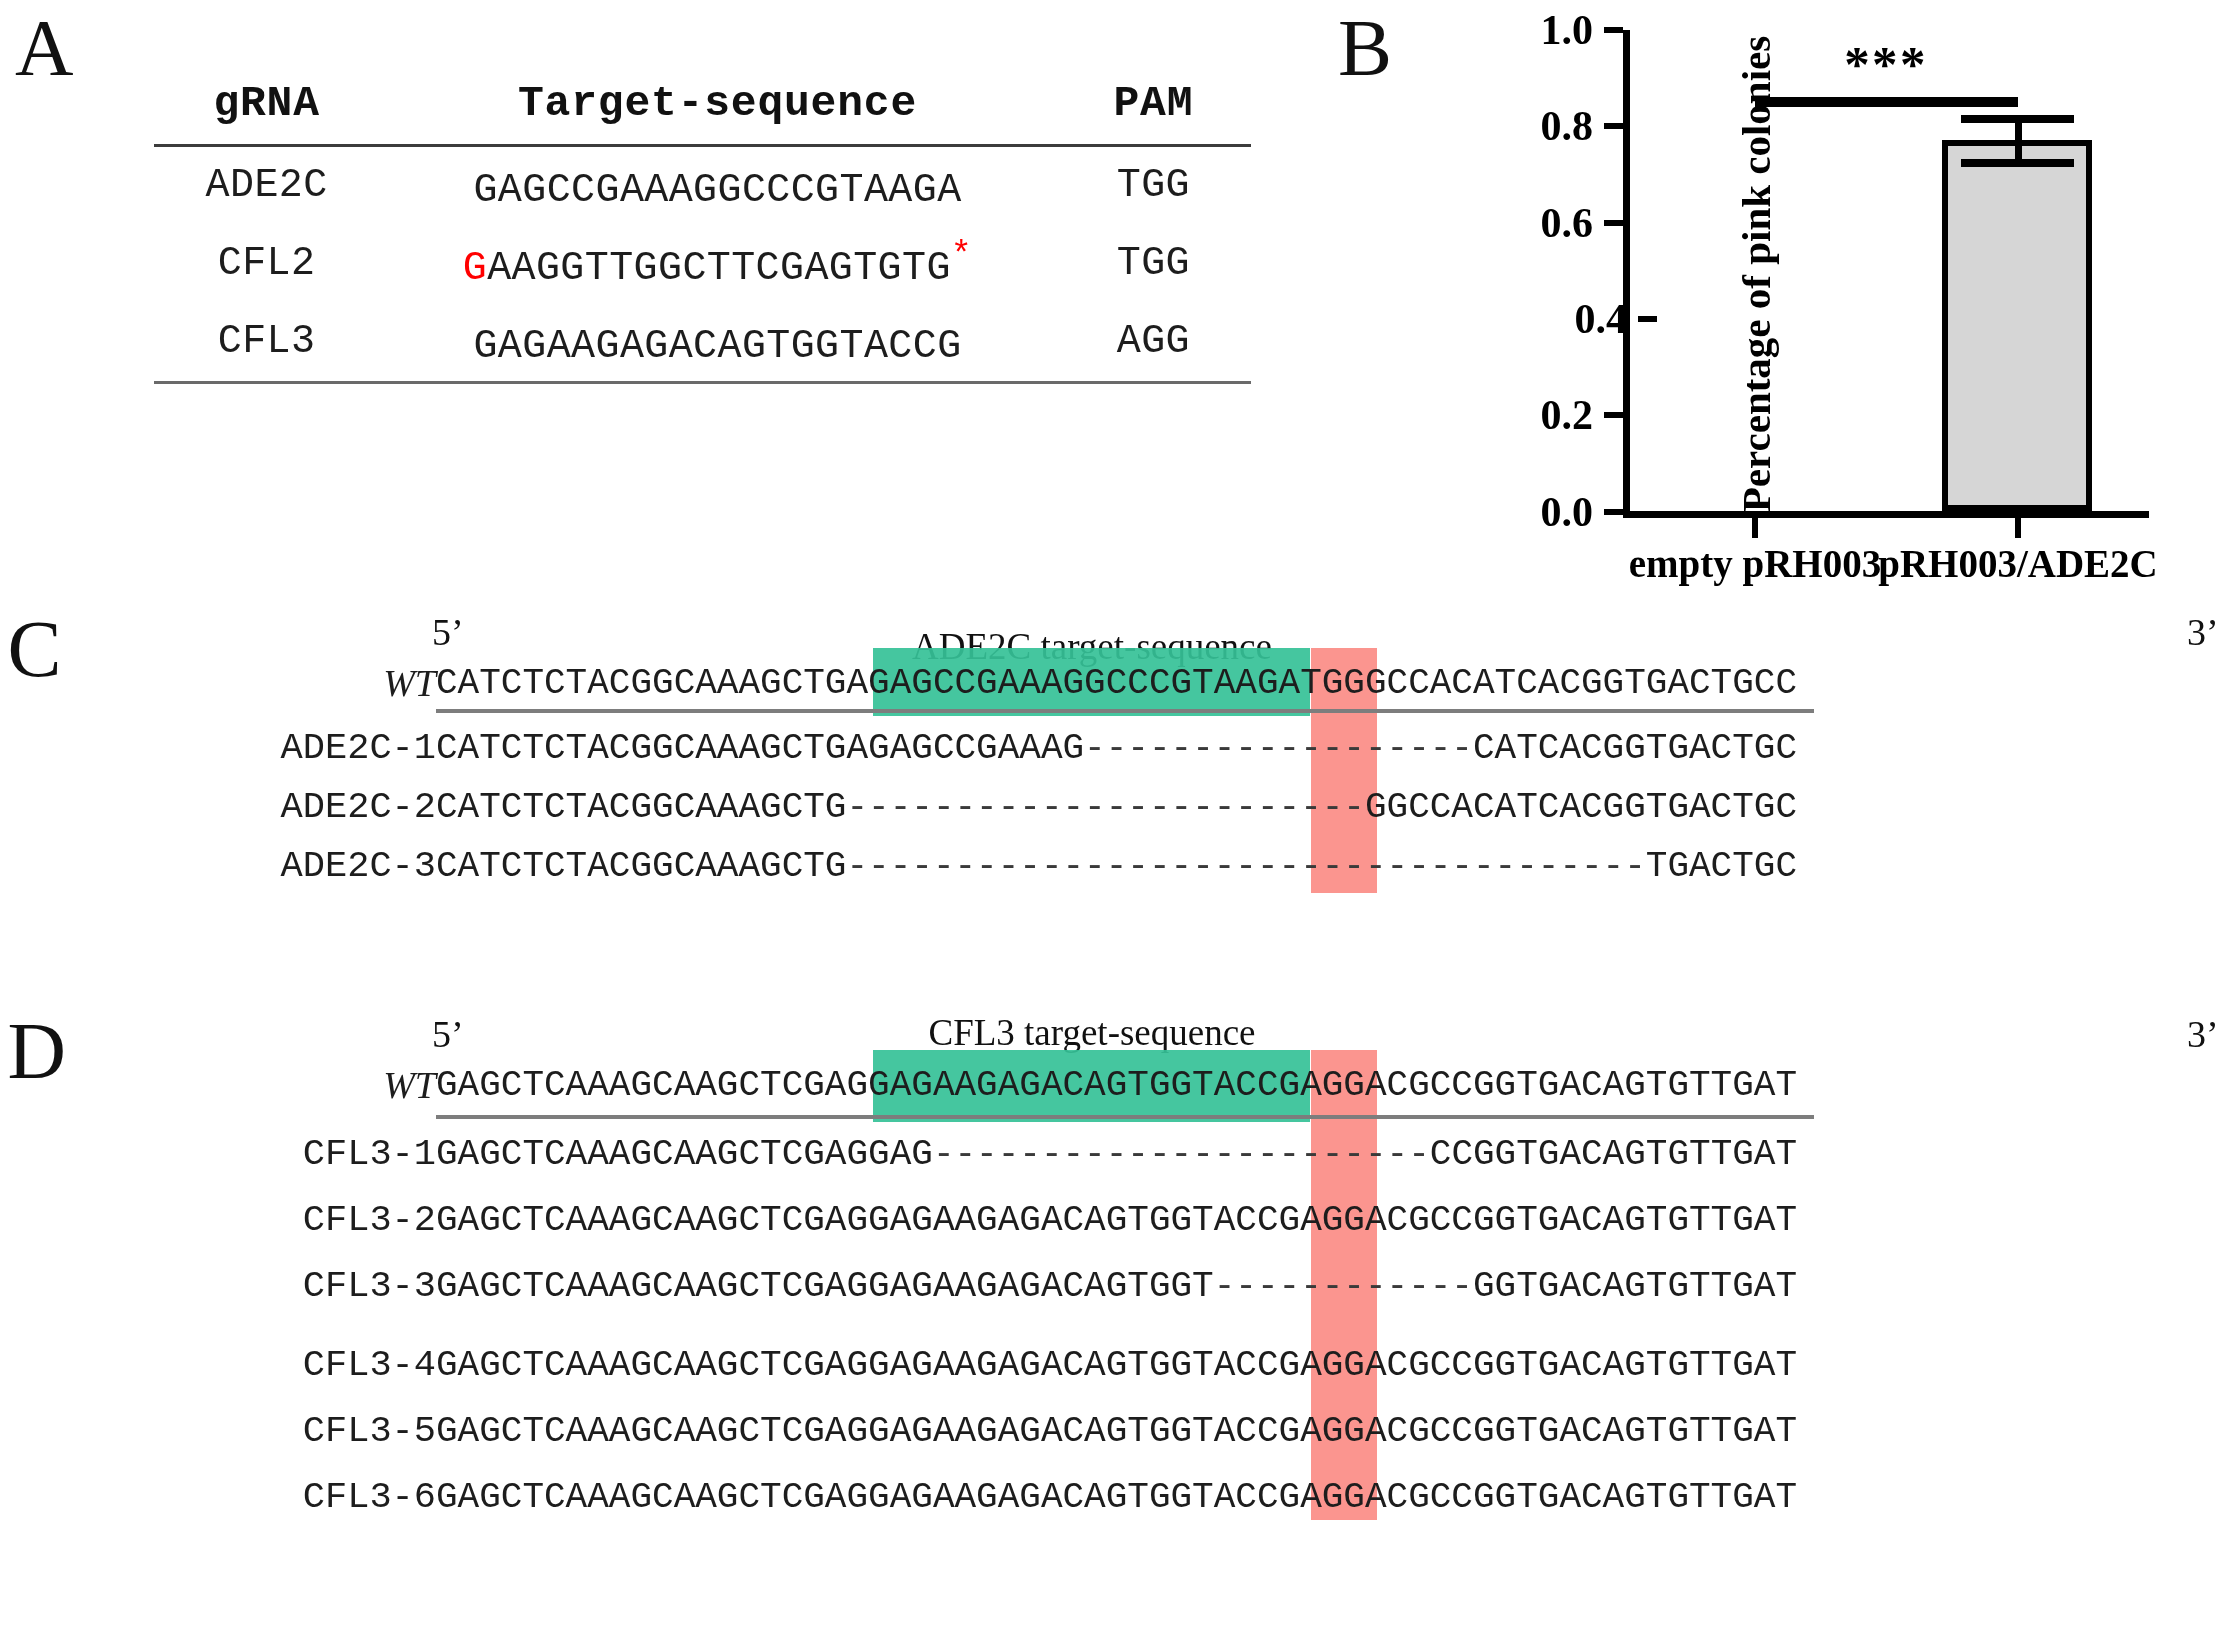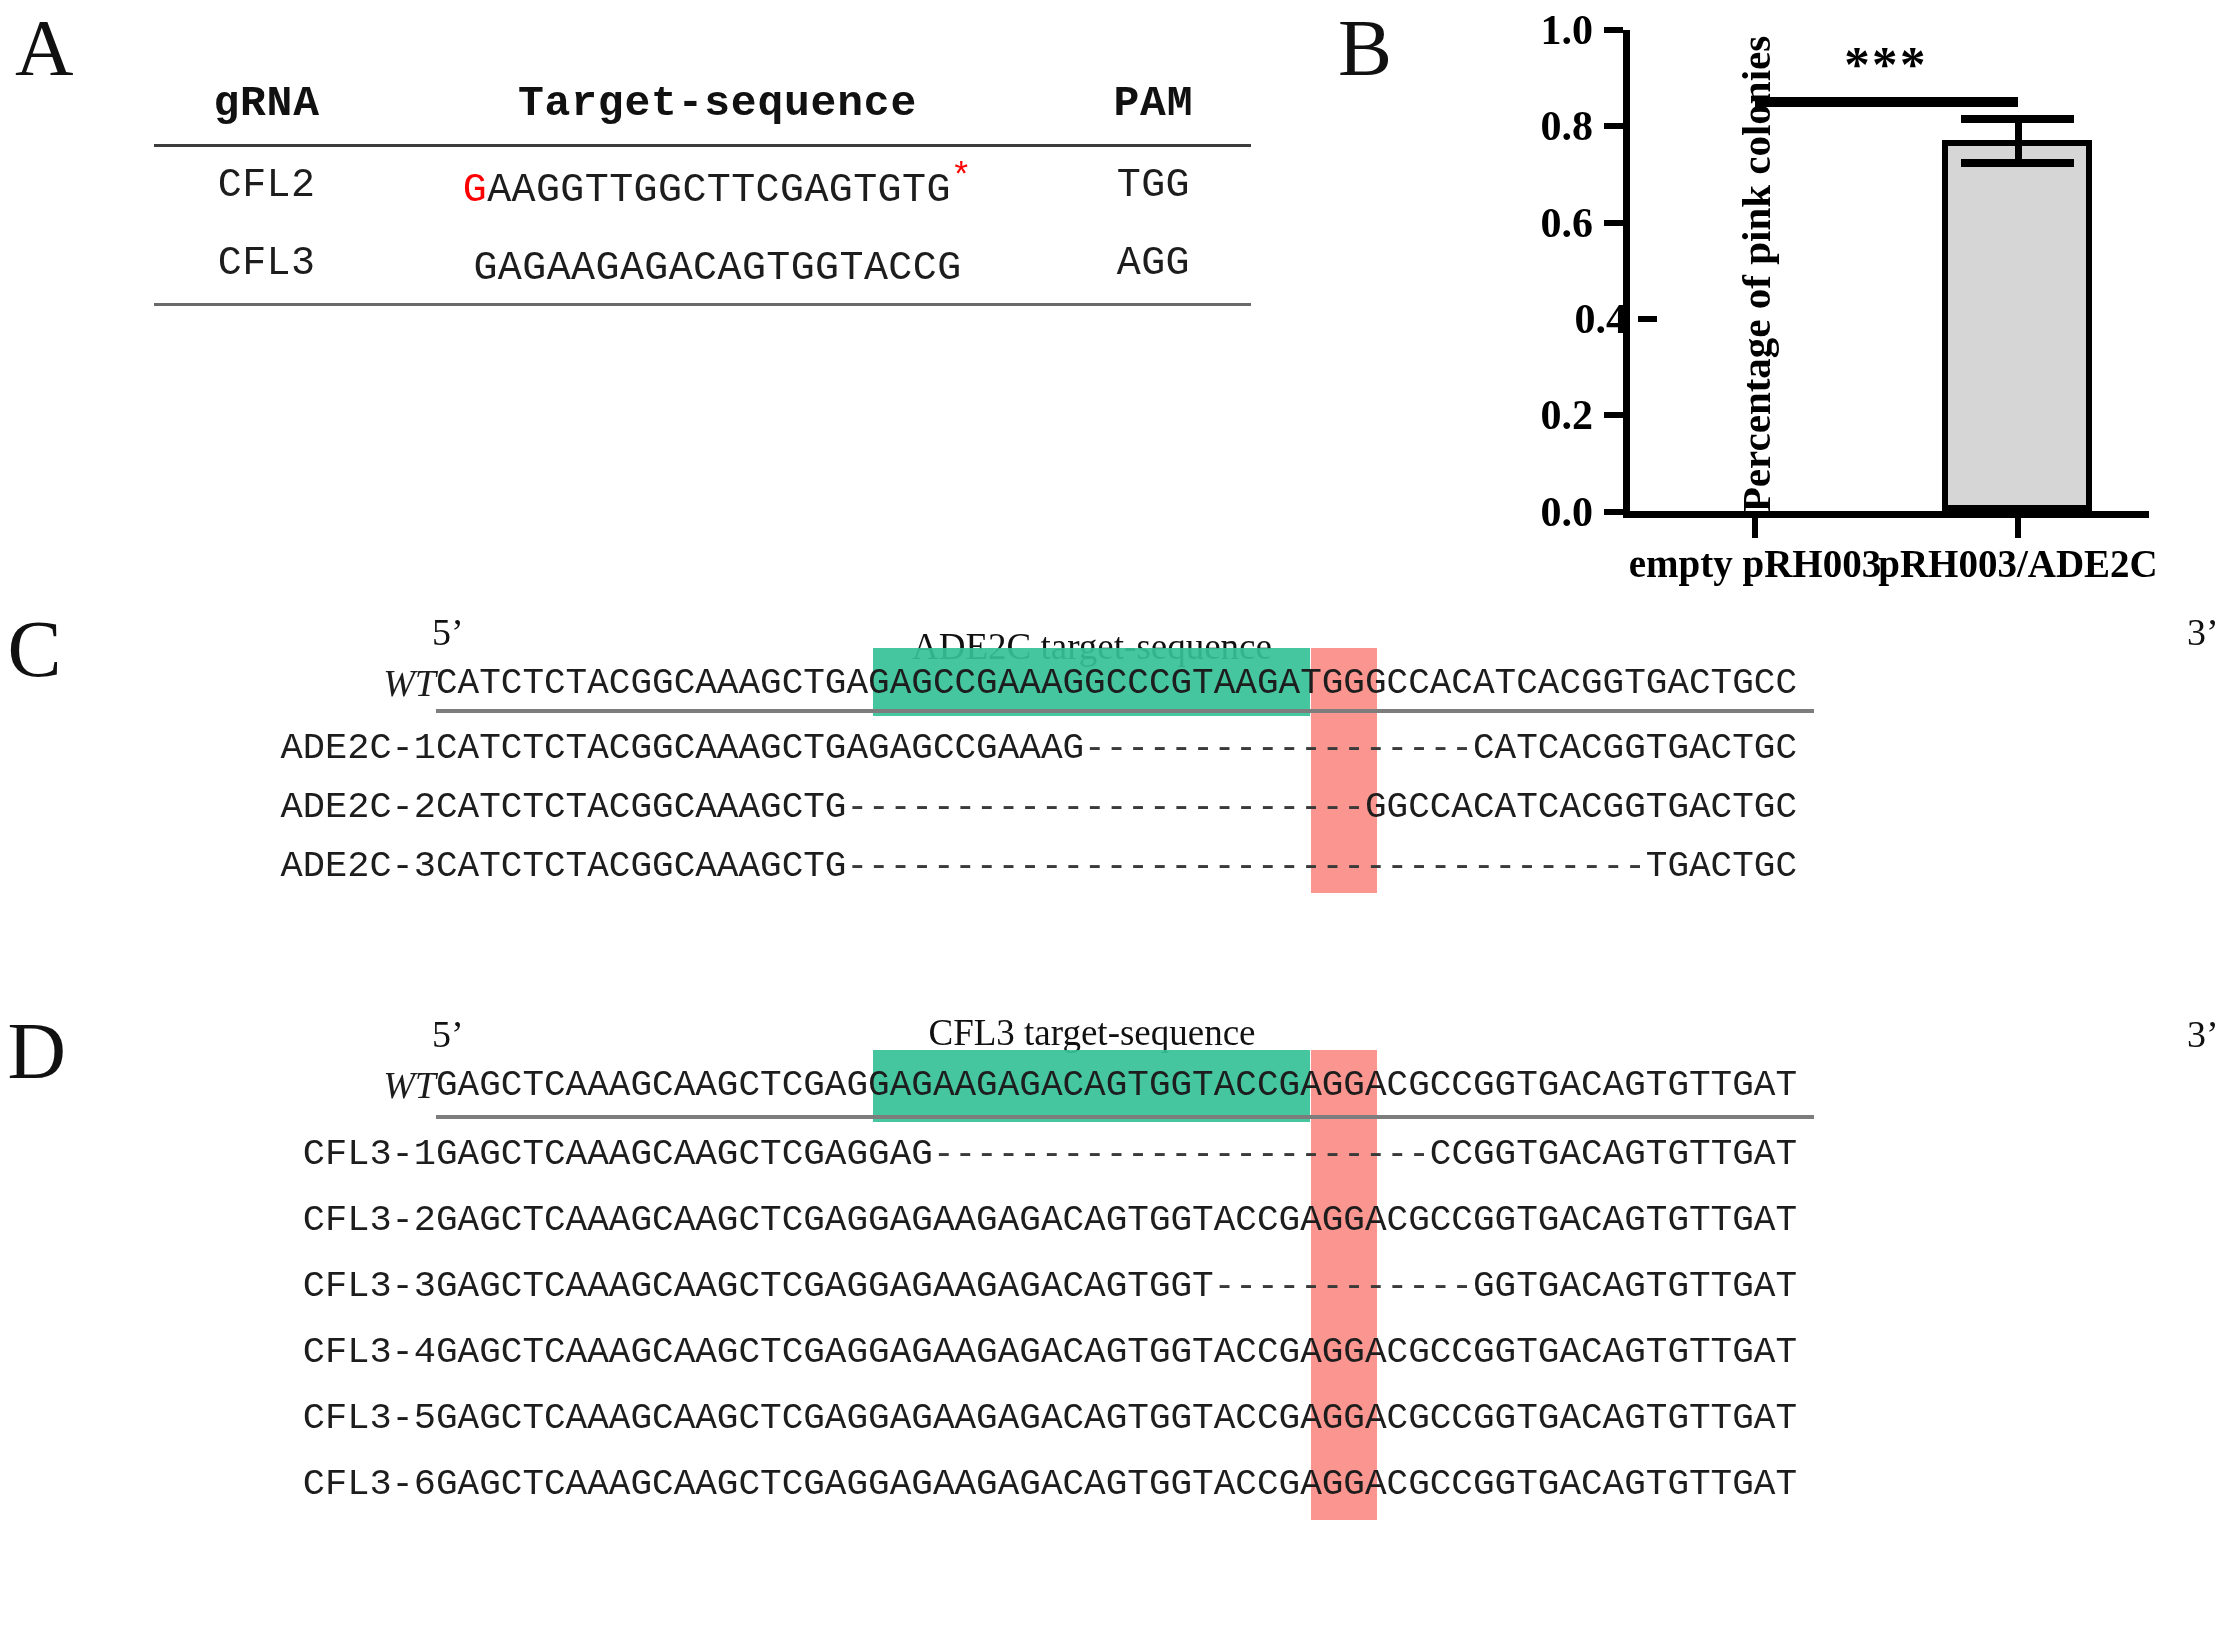--- a/index.html
+++ b/index.html
@@ -309,6 +309,11 @@
           <td colspan="3"></td>
         </tr>
 
+      <tr class="a-row">
+        <td>ADE2C</td>
+        <td><span class="red"></span><span>GAGCCGAAAGGCCCGTAAGA</span><span class="star-sup"></span></td>
+        <td>TGG</td>
+      </tr>
 
       <tr class="a-row">
         <td>CFL2</td>

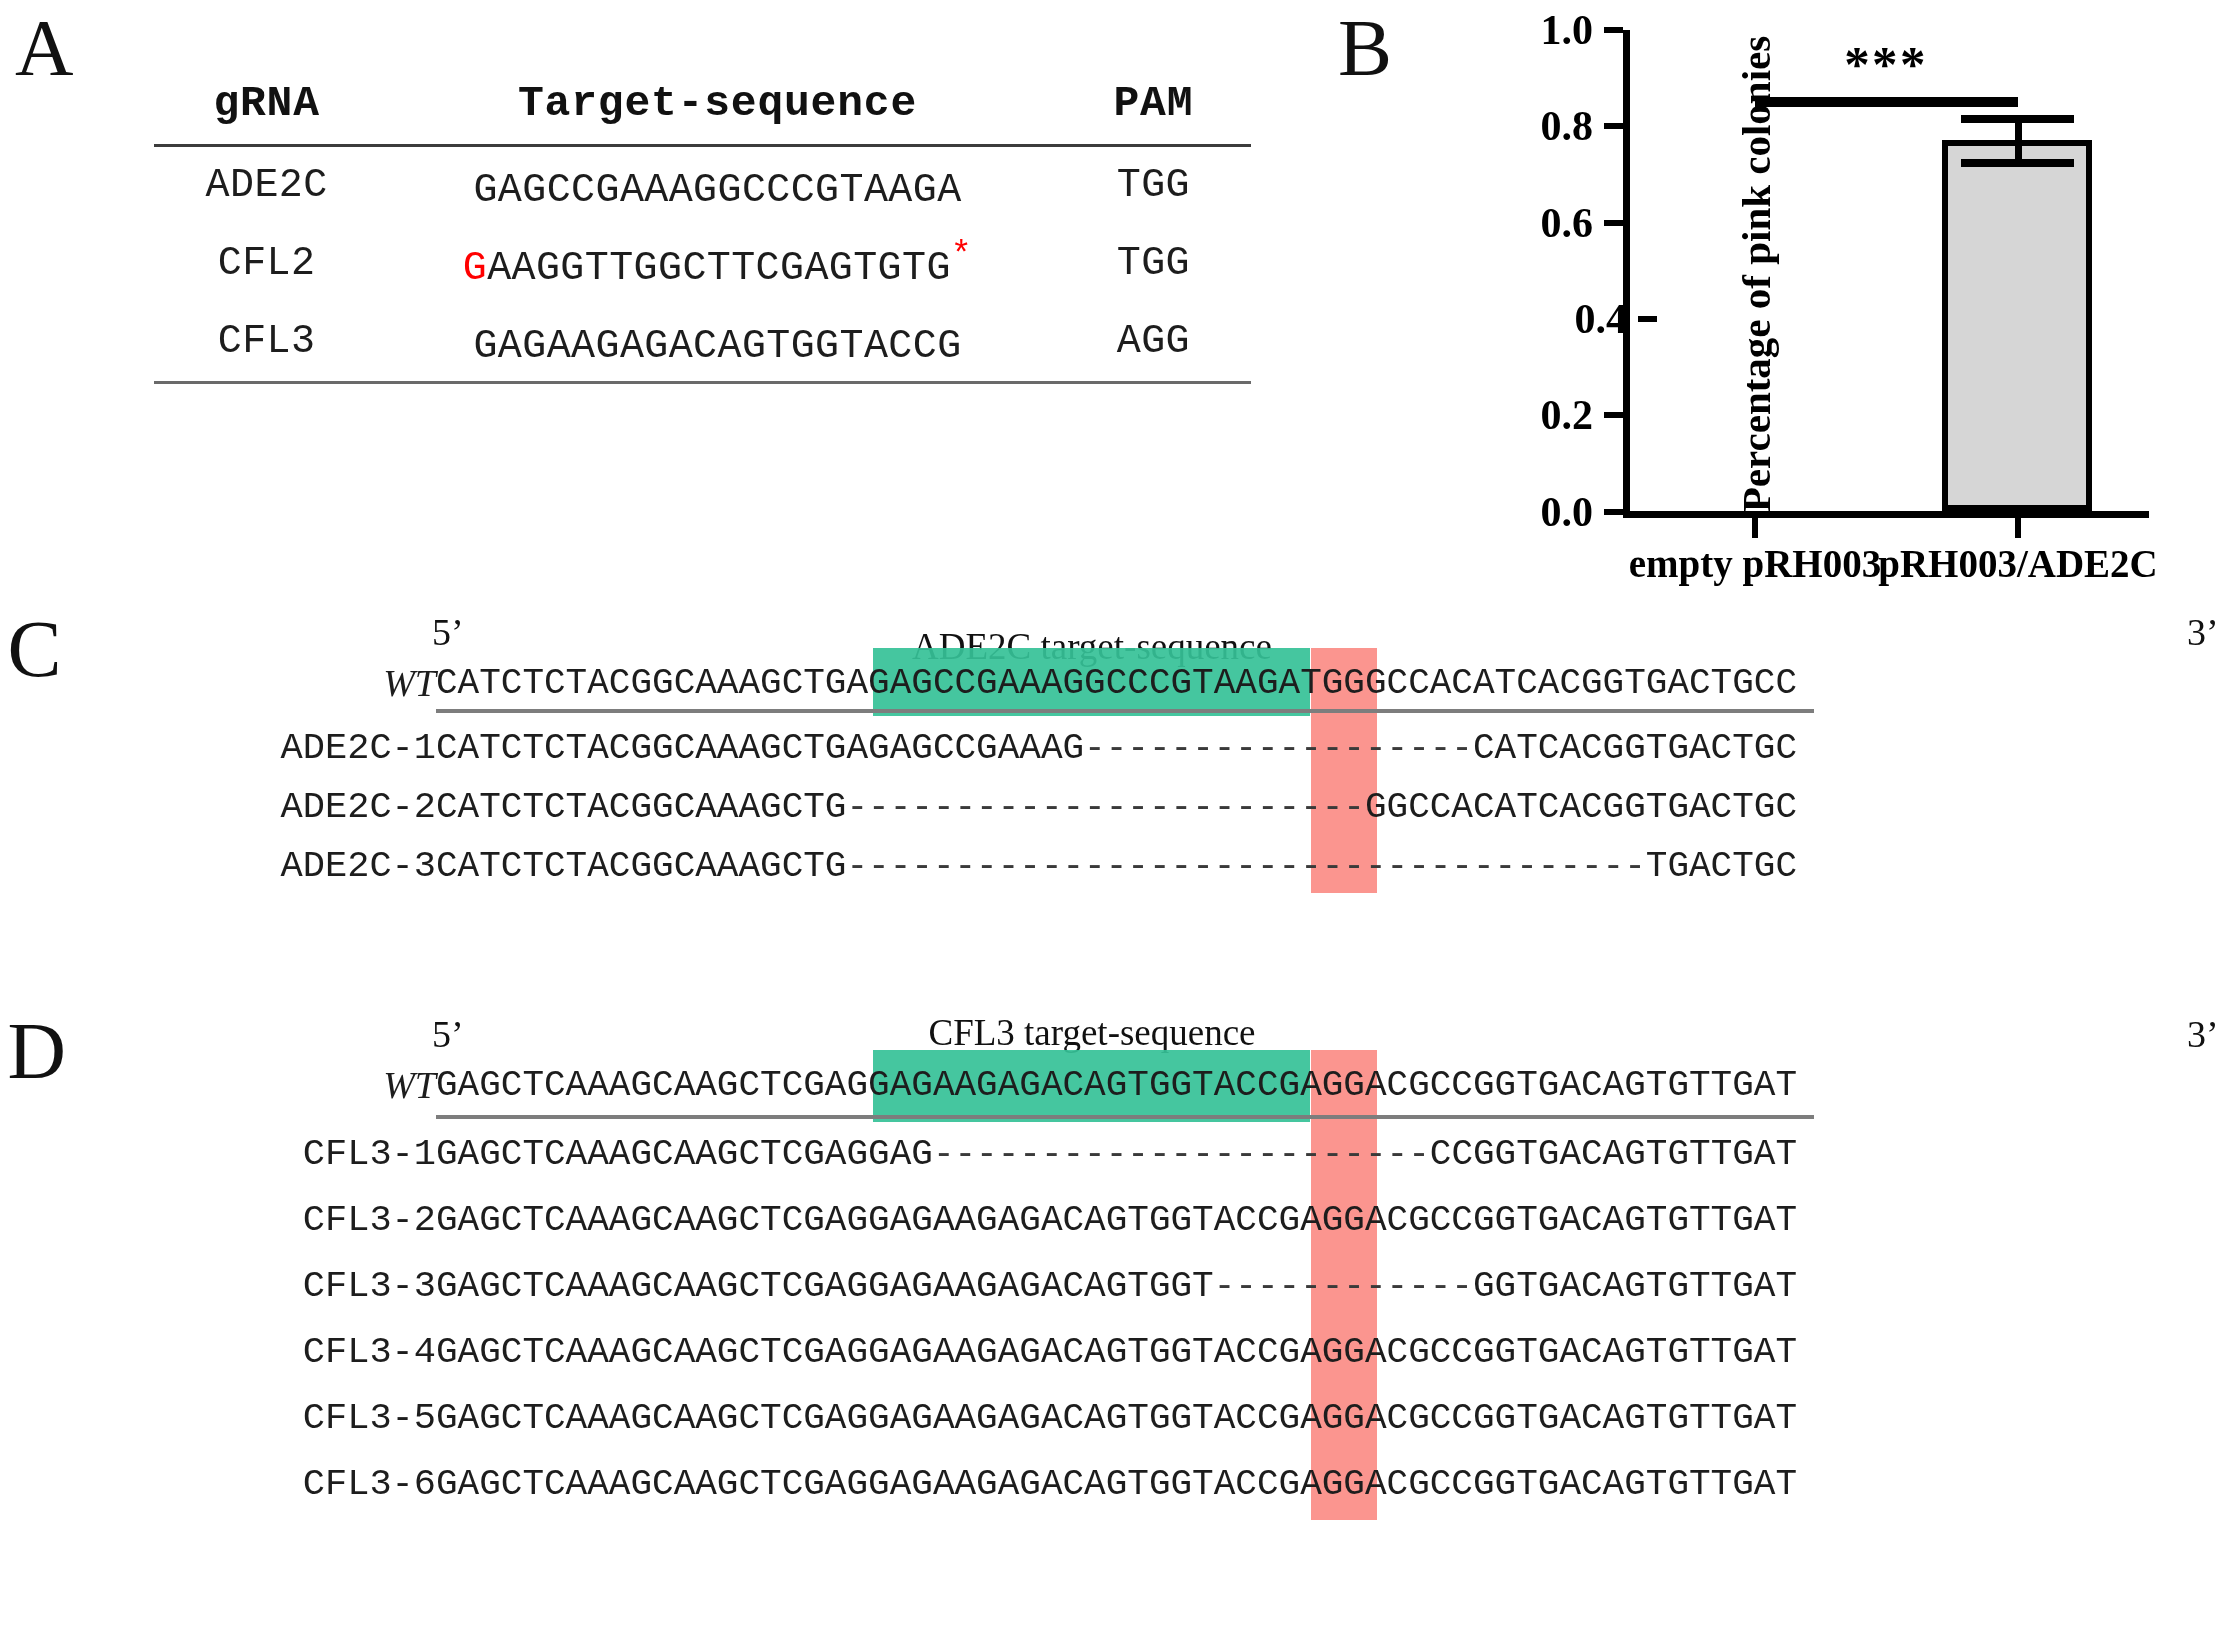--- a/index.html
+++ b/index.html
@@ -438,7 +438,7 @@
         <div class="row-label">CFL3-3</div>
         <div class="row-seq" style="position: relative; z-index: 2;"><span>GAGCTCAAAGCAAGCTCGAGGAGAAGAGACAGTGGT</span><span class="dashes">------------</span><span>GGTGACAGTGTTGAT</span></div>
       </div>
-      <div class="aln-row" style="height: 66px;">
+      <div class="aln-row" style="height: 66px; margin-top: 13px;">
         <div class="row-label">CFL3-4</div>
         <div class="row-seq" style="position: relative; z-index: 2;"><span>GAGCTCAAAGCAAGCTCGAGGAGAAGAGACAGTGGTACCGAGGACGCCGGTGACAGTGTTGAT</span></div>
       </div>

